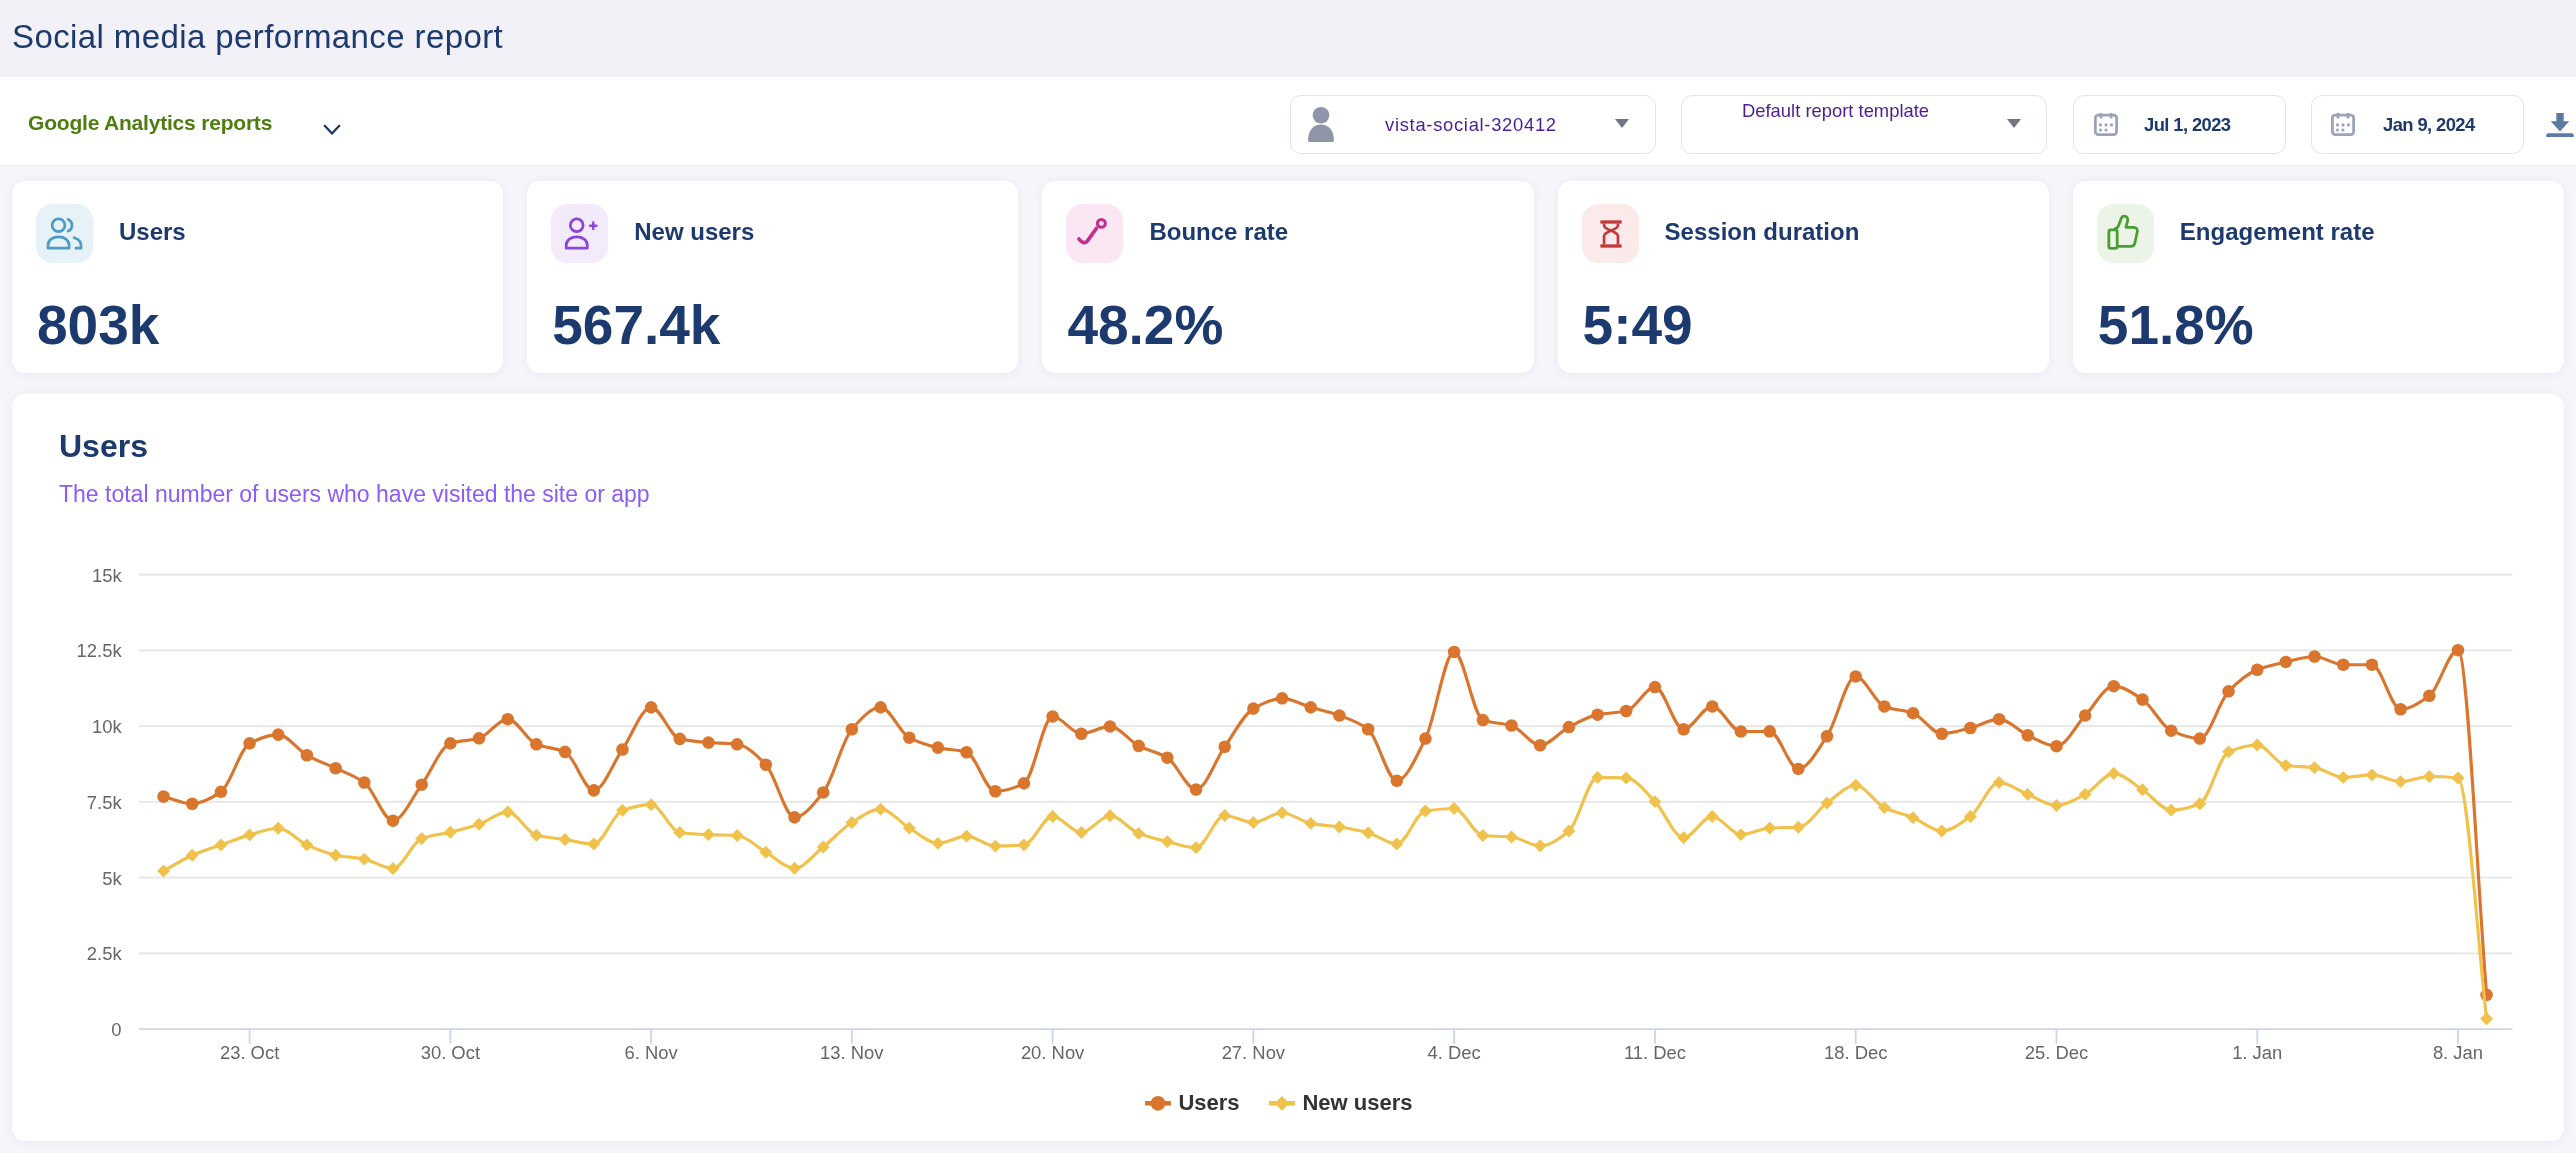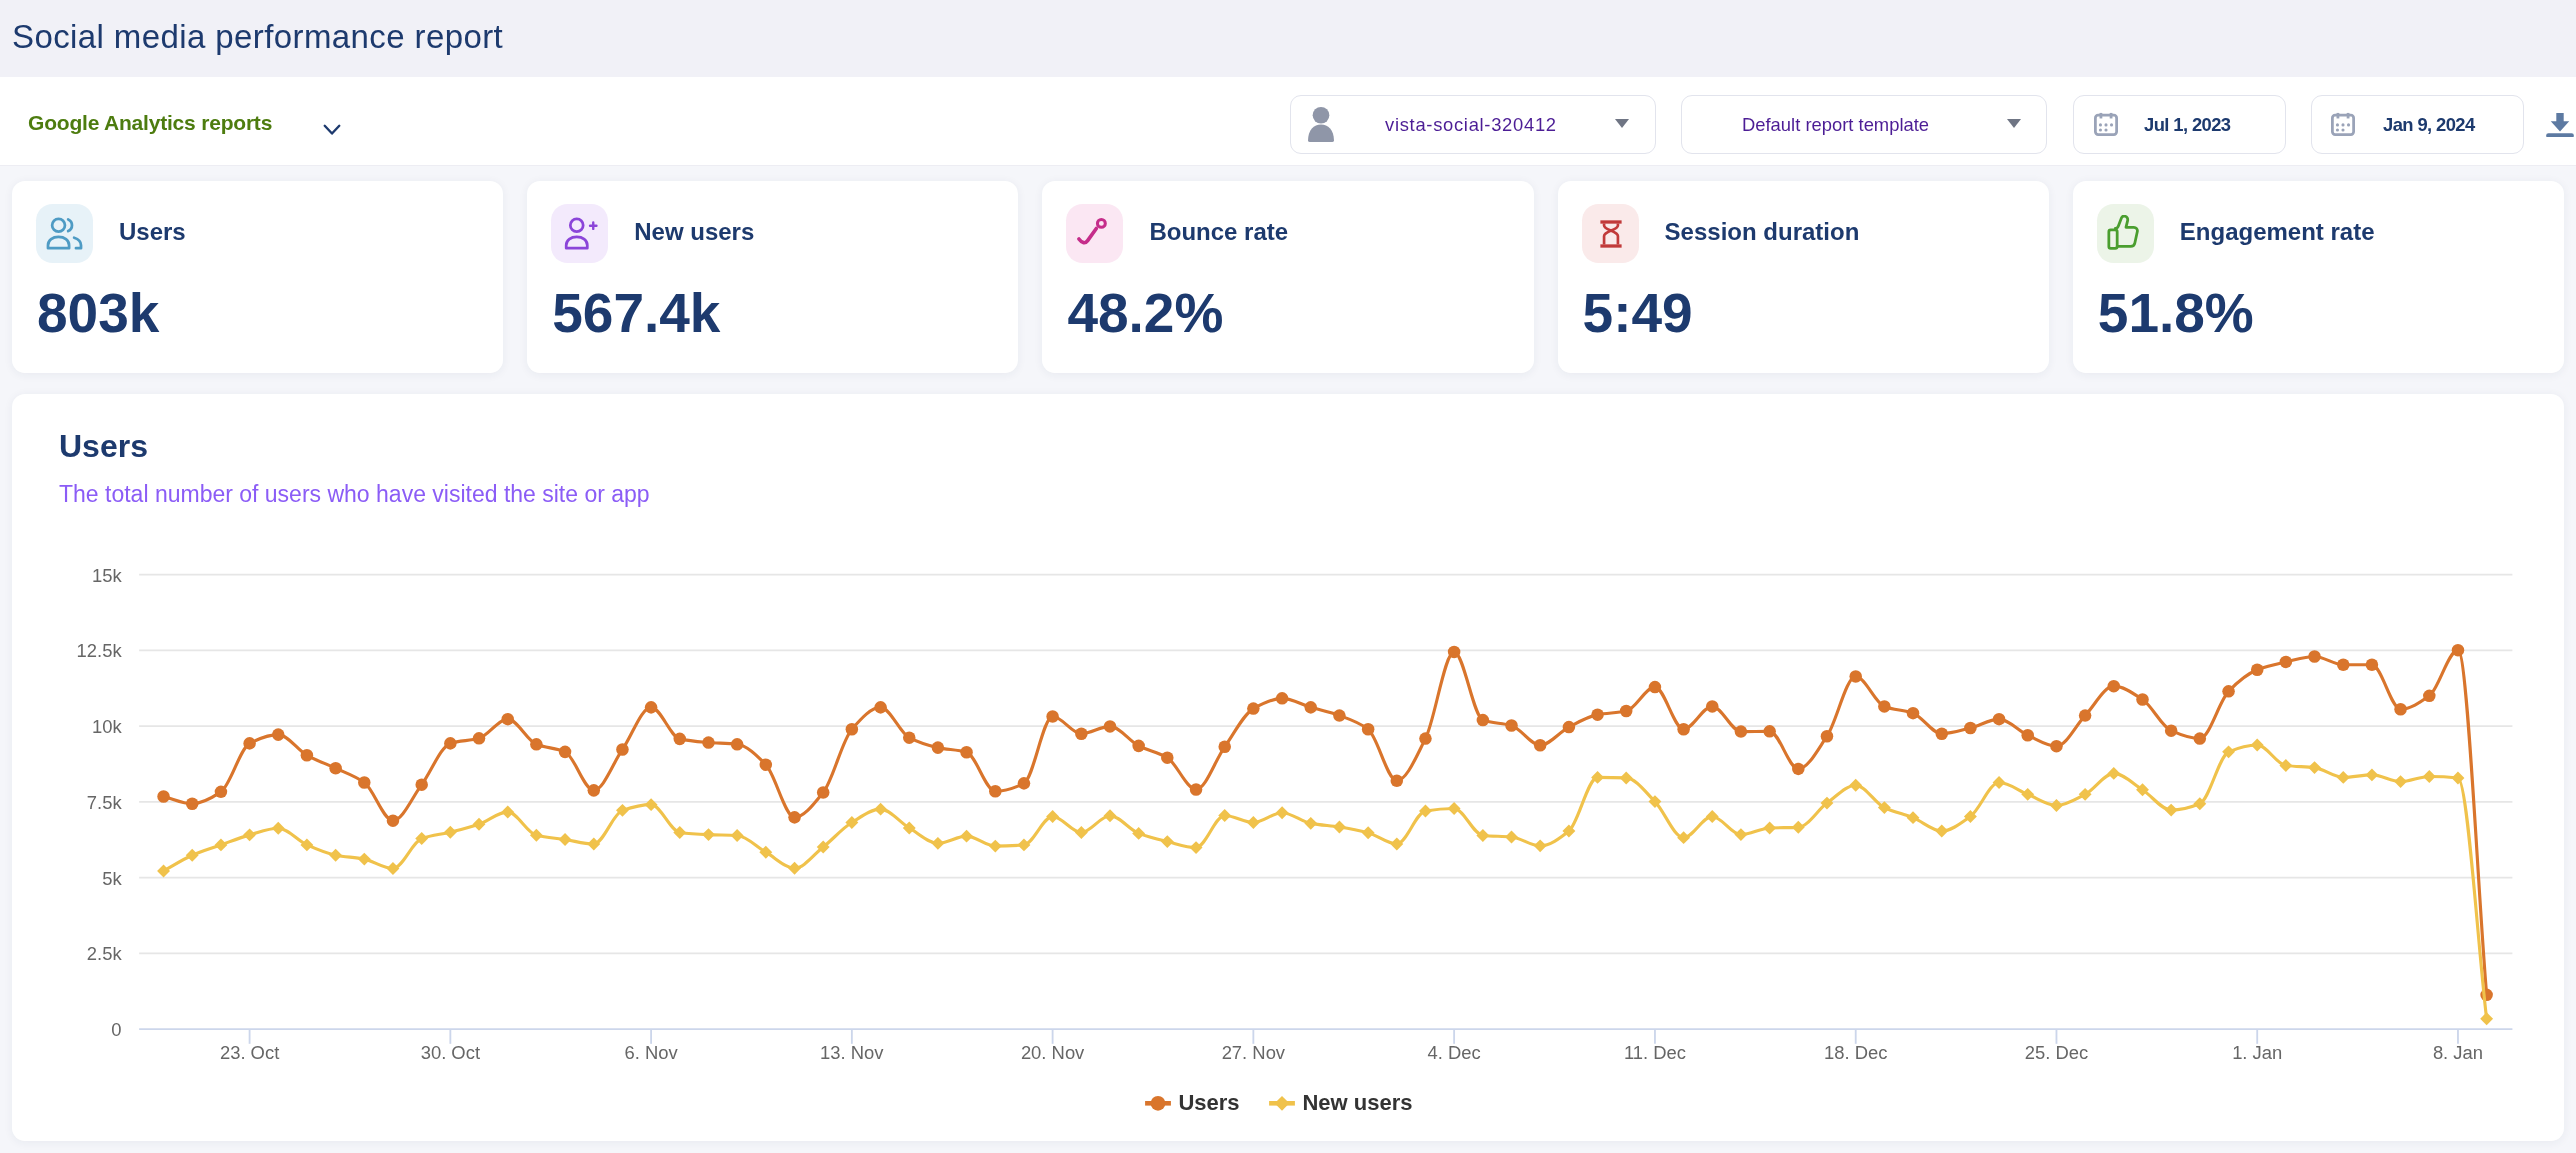--- a/index.html
+++ b/index.html
@@ -41,7 +41,7 @@
 <div class="caret" style="left:1615px;"></div>
 
 <div class="selbox" style="left:1681px;width:366px;"></div>
-<div class="seltext" style="left:1706px;top:114px;">Default report template</div>
+<div class="seltext" style="left:1706px;top:100px;">Default report template</div>
 <div class="caret" style="left:2007px;"></div>
 
 <div class="selbox" style="left:2073px;width:213px;"></div>

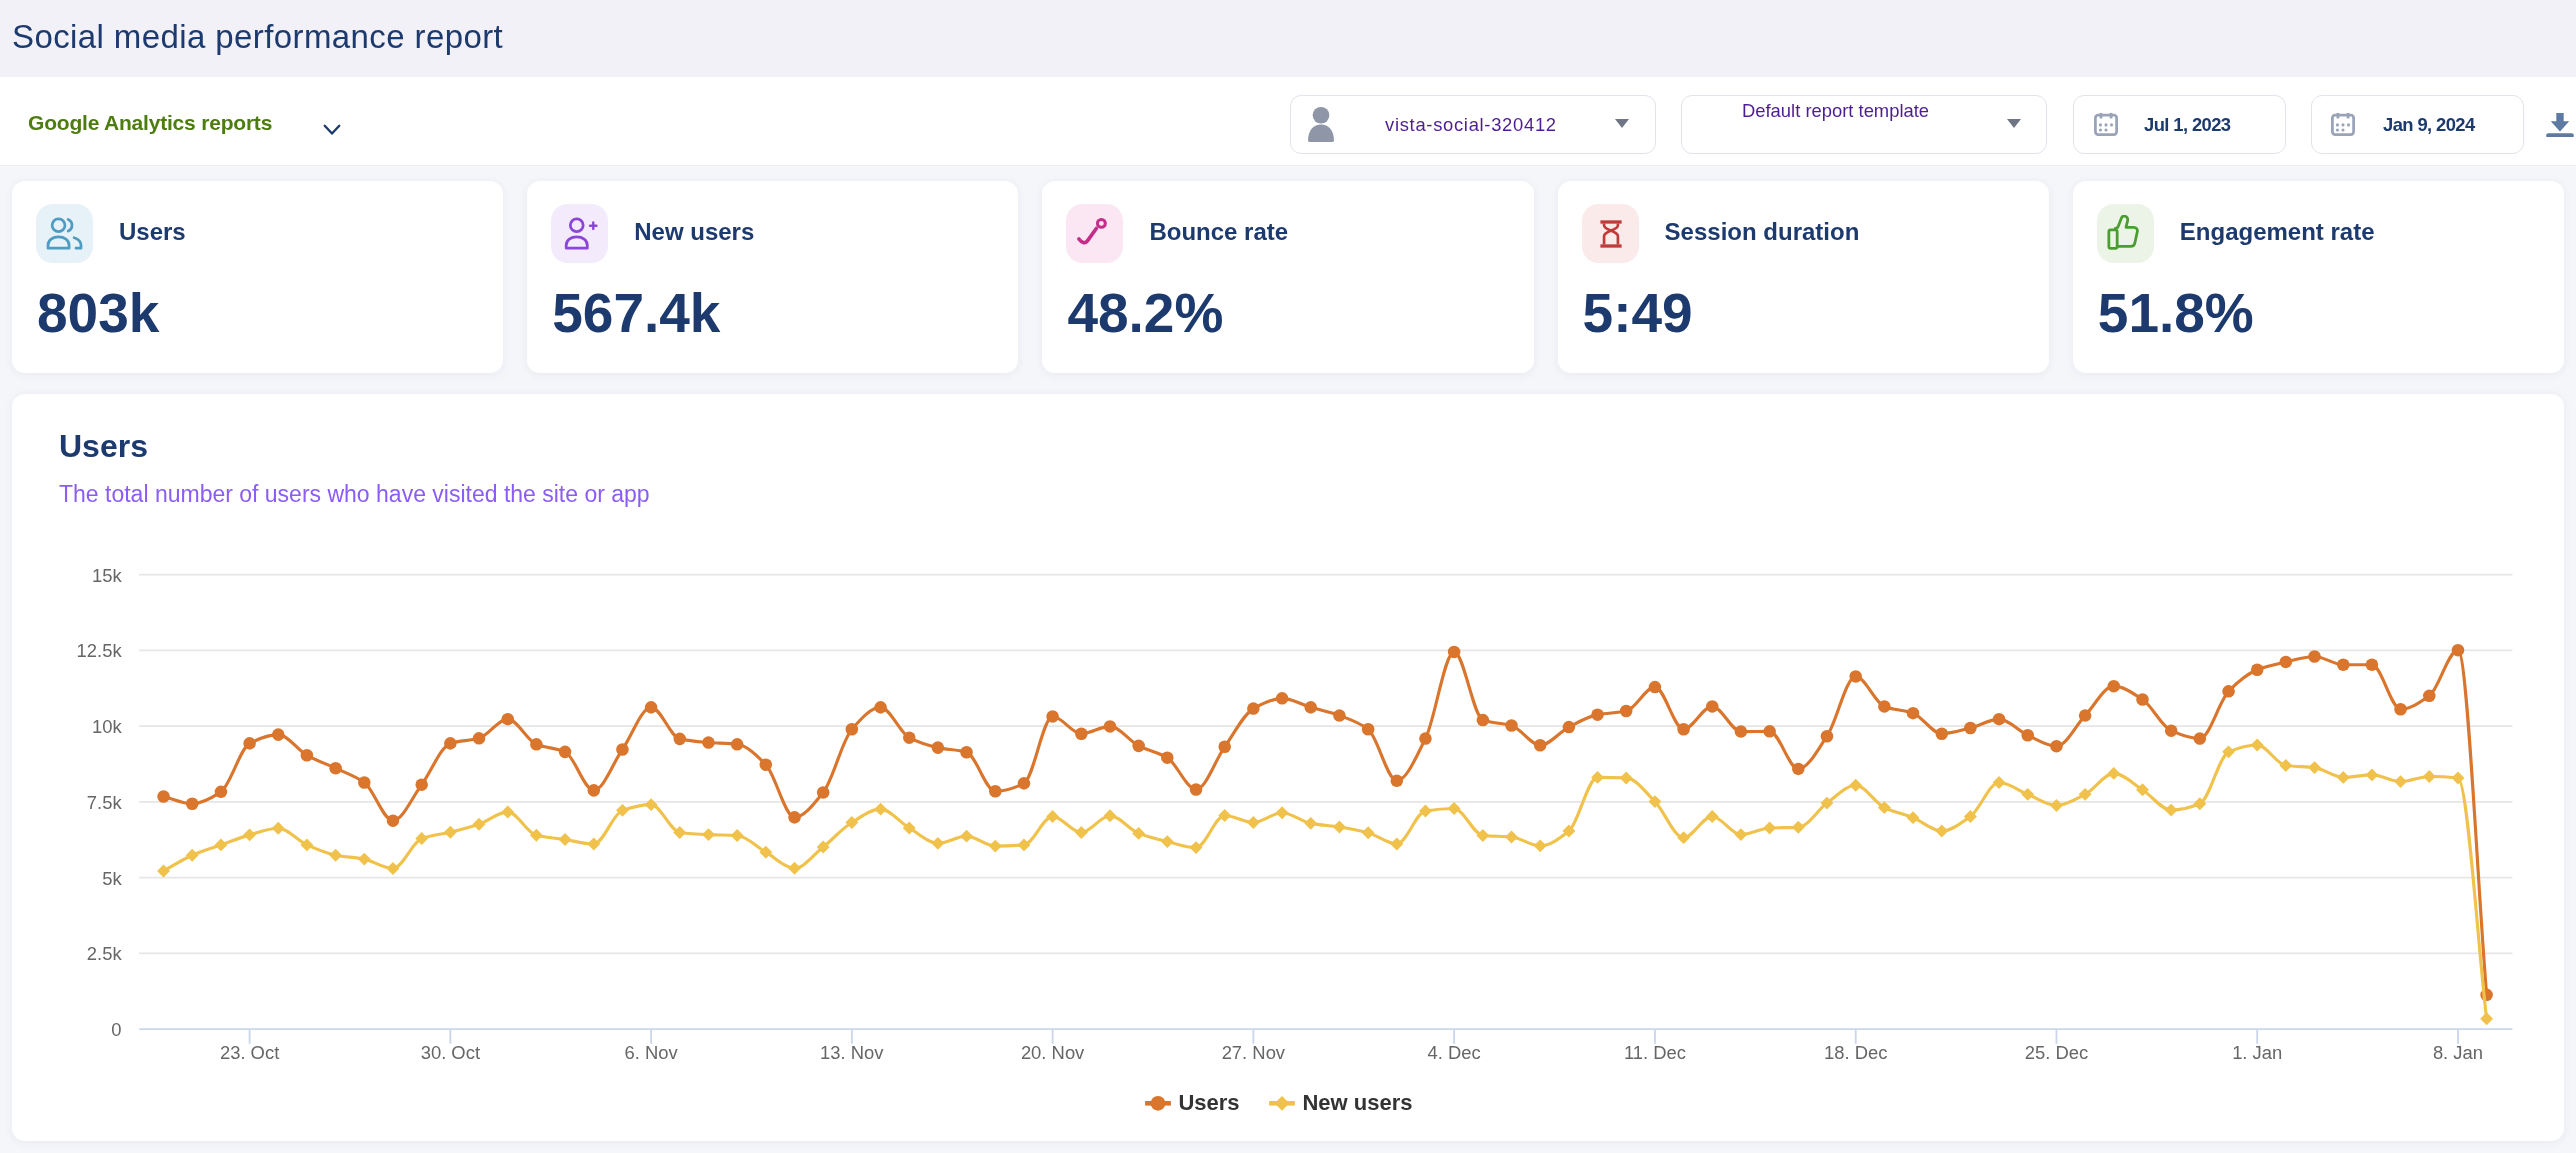--- a/index.html
+++ b/index.html
@@ -16,7 +16,7 @@
 .card { flex:1; background:#fff; border-radius:13px; box-shadow:0 1.8px 9.2px rgba(30,45,90,0.06); position:relative; }
 .ibox { position:absolute; left:24px; top:23px; width:57px; height:59px; border-radius:16.6px; }
 .klabel { position:absolute; left:107px; top:37px; font-size:24px; font-weight:700; color:#1d3a6e; }
-.kval { position:absolute; left:25px; top:105px; font-size:55px; font-weight:700; color:#1d3a6e; line-height:1; }
+.kval { position:absolute; left:25px; top:117px; font-size:55px; font-weight:700; color:#1d3a6e; line-height:1; }
 .chartcard { position:absolute; left:12px; top:394px; width:2552px; height:747px; background:#fff; border-radius:13px; box-shadow:0 1.8px 9.2px rgba(30,45,90,0.06); }
 .ctitle { position:absolute; left:59px; top:428px; font-size:32px; font-weight:700; color:#1d3a6e; }
 .csub { position:absolute; left:59px; top:481px; font-size:23px; color:#8b5cf6; }

